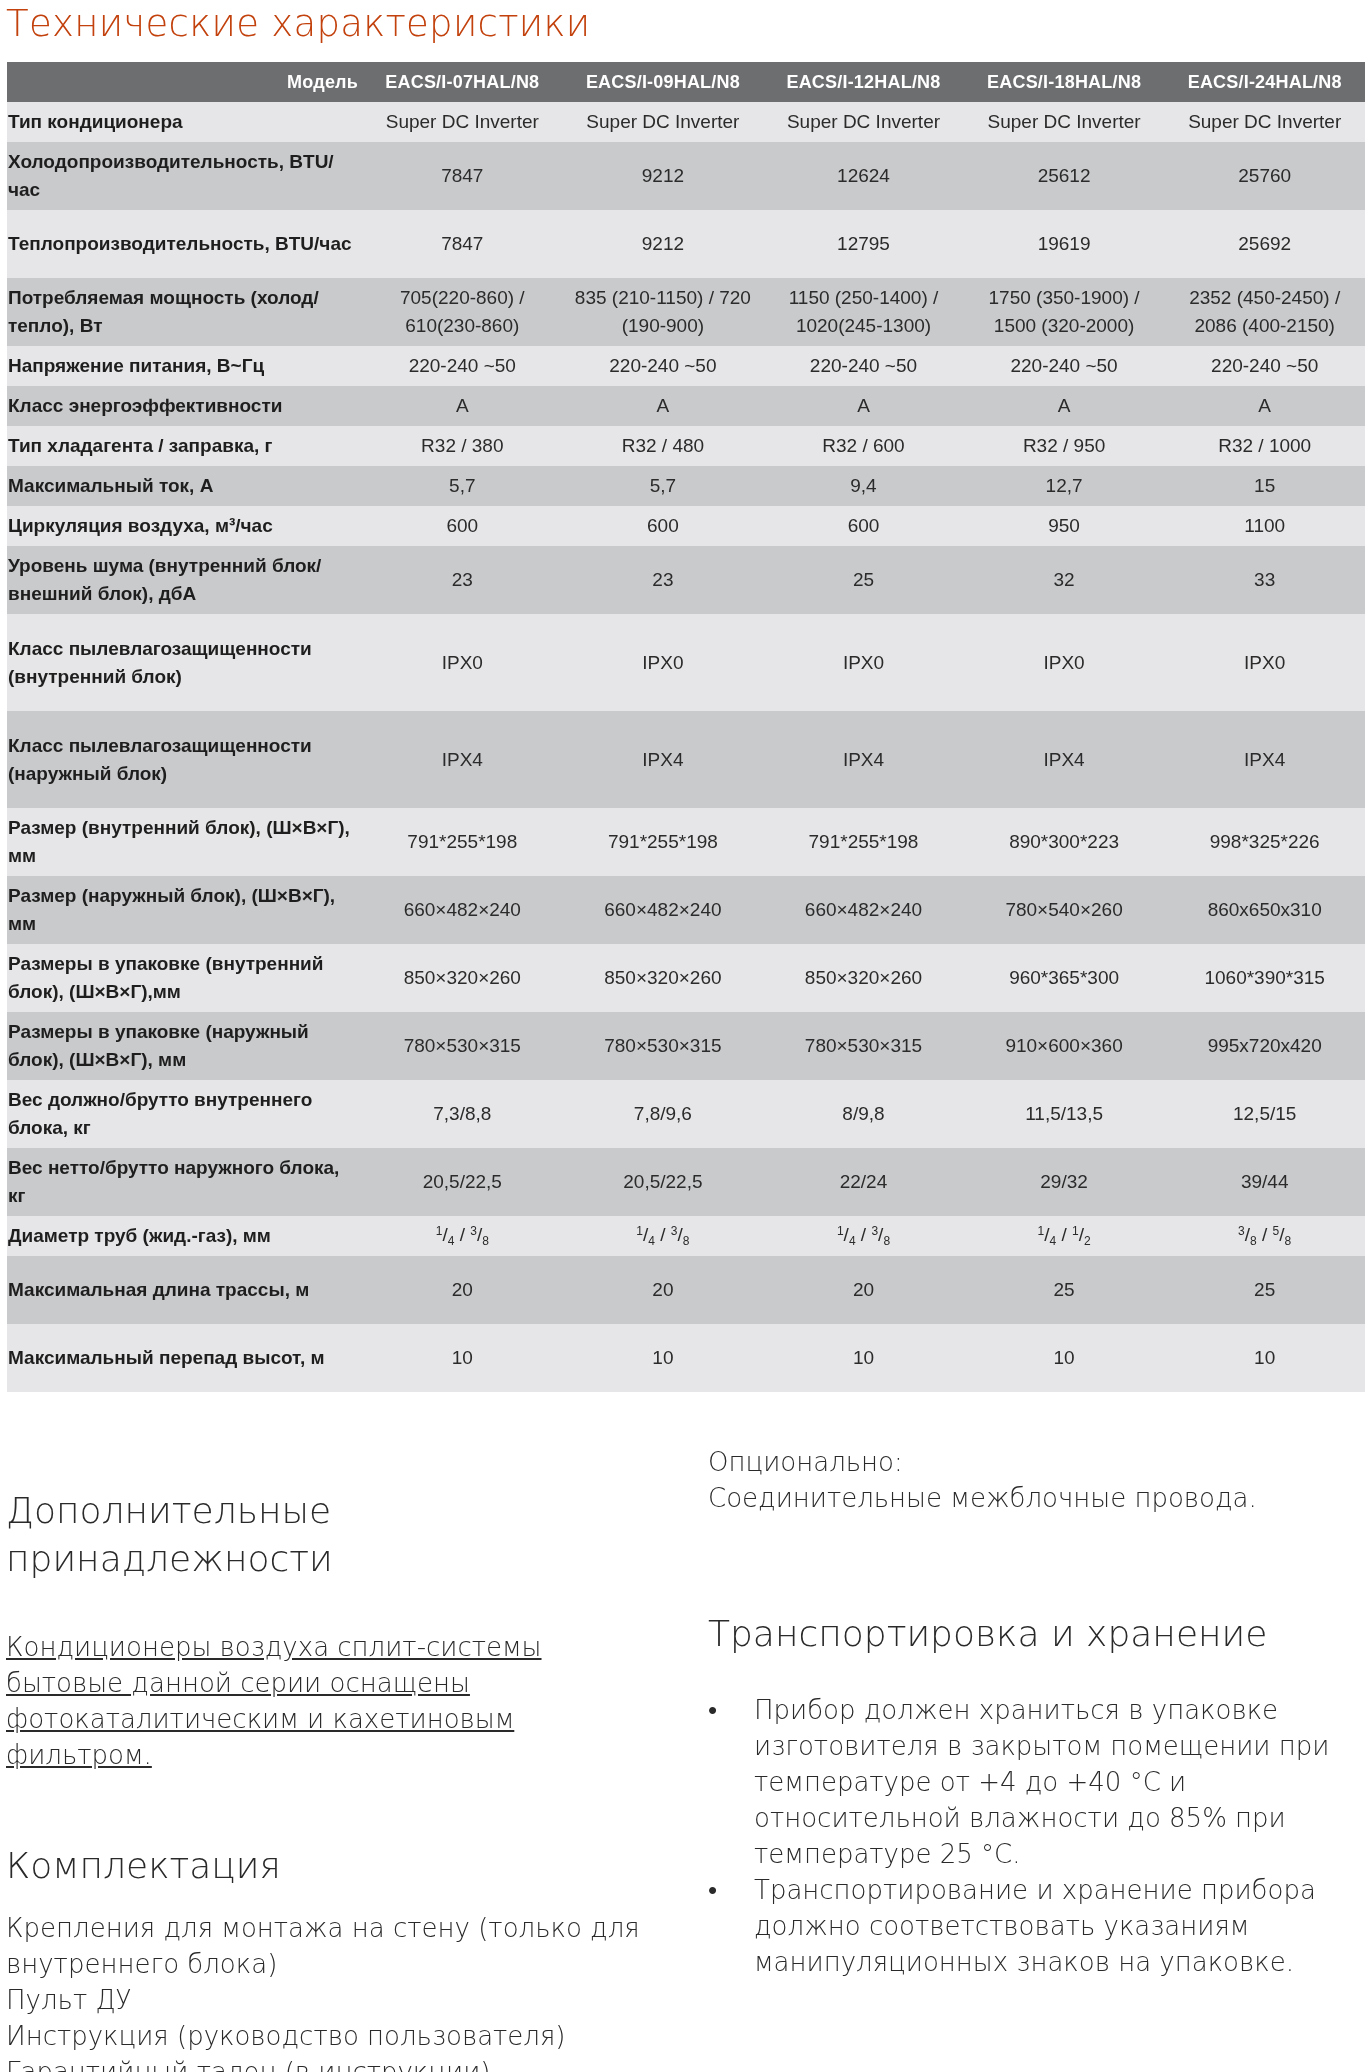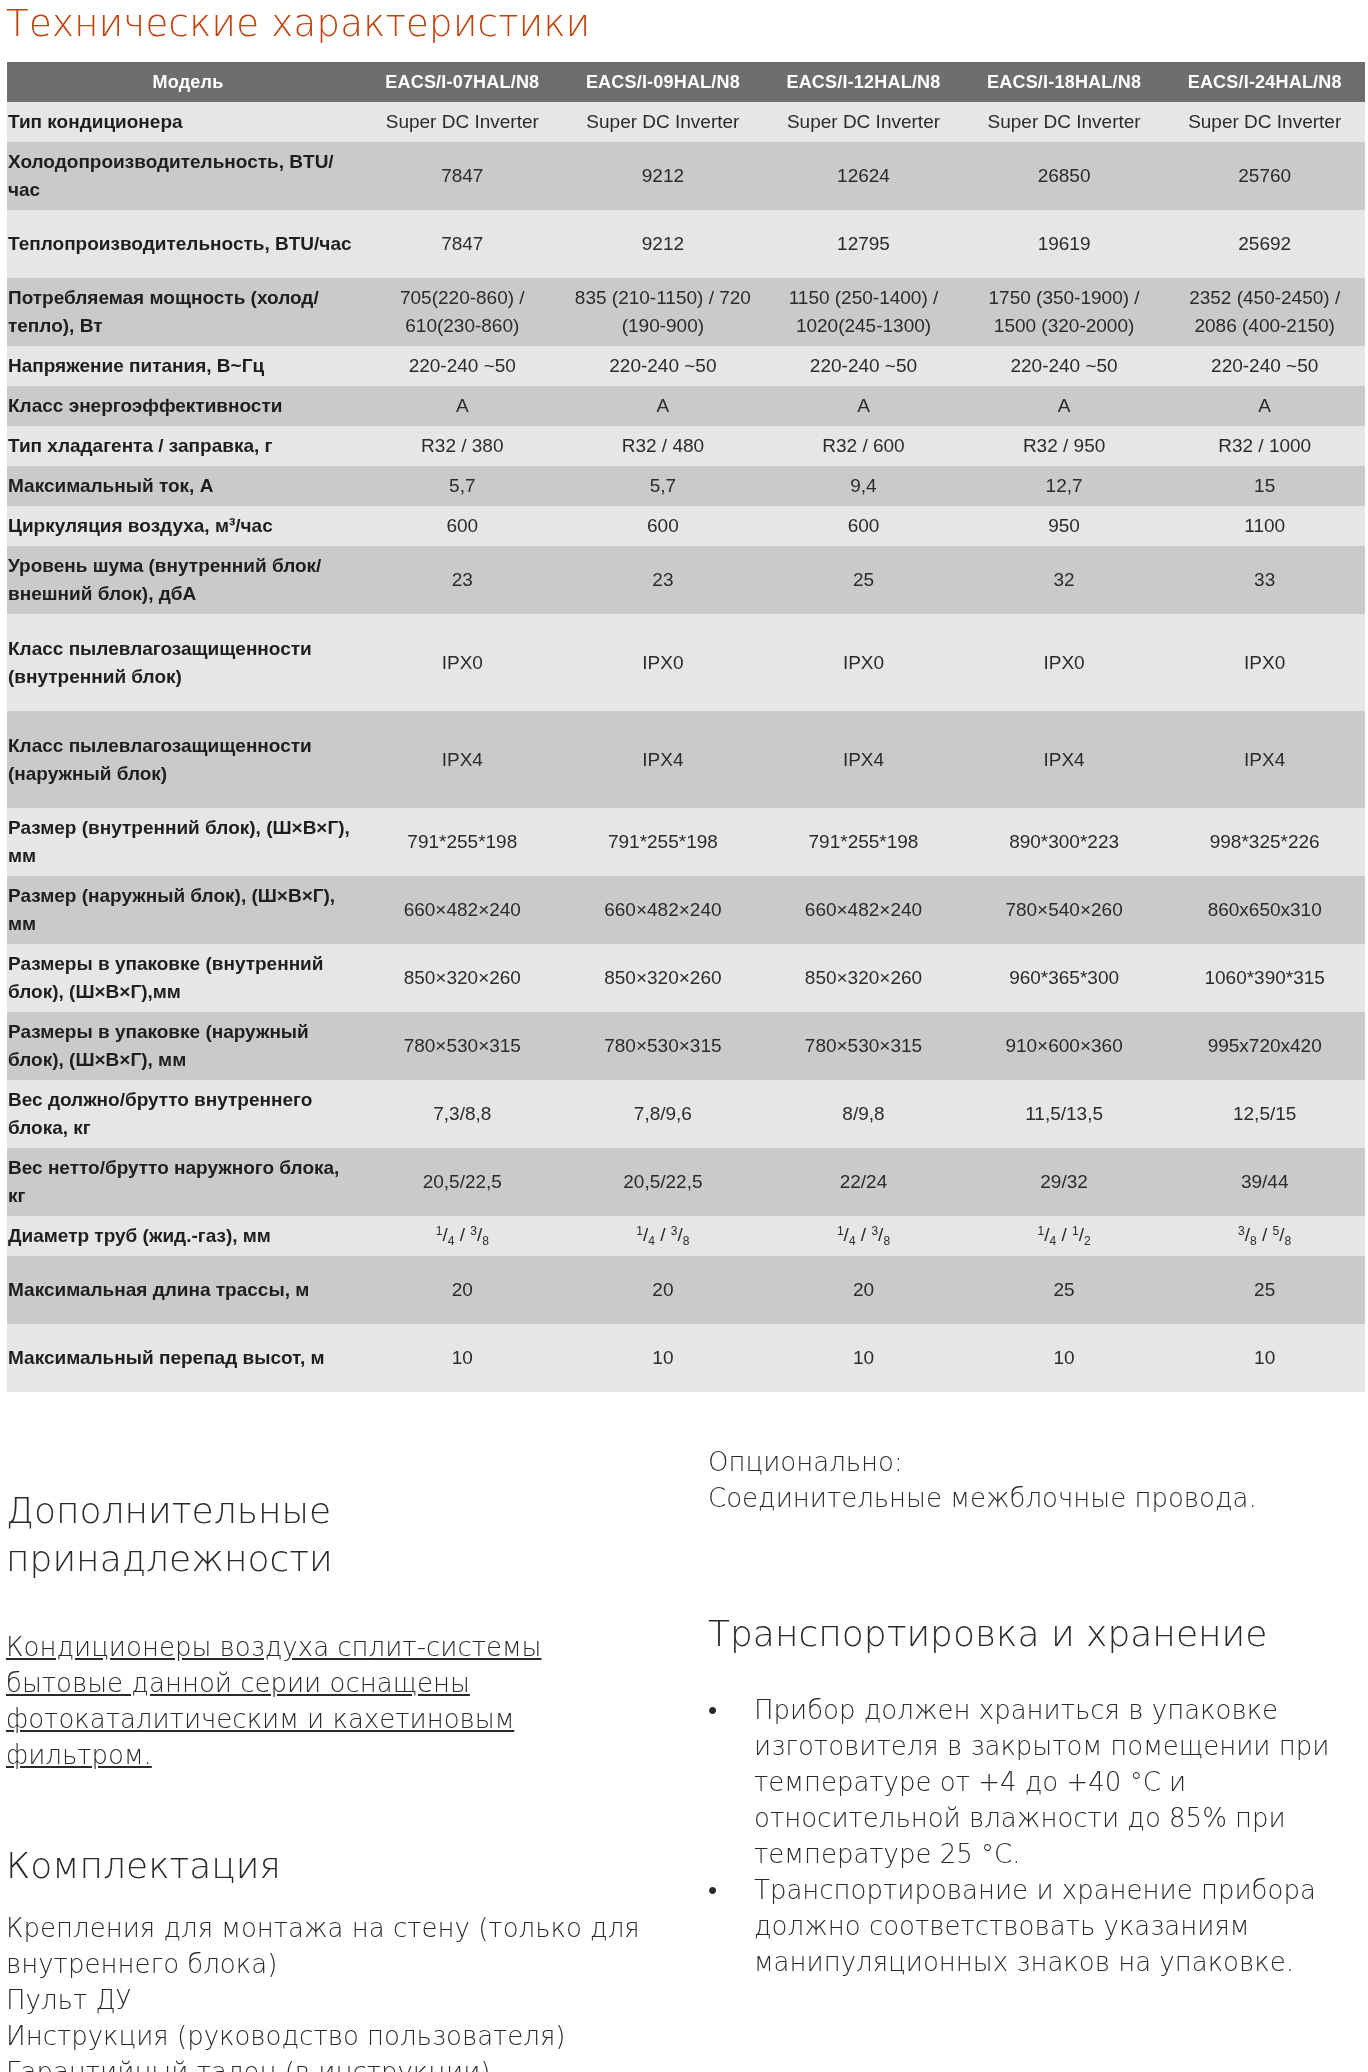--- a/index.html
+++ b/index.html
@@ -23,7 +23,7 @@
     height: 40px; padding: 0 4px; text-align: center; white-space: nowrap;
     font-family: "Liberation Sans", sans-serif; letter-spacing: 0.2px;
   }
-  table.spec th.first { text-align: center; padding-left: 11px; }
+  table.spec th.first { text-align: right; padding-left: 11px; }
   table.spec td {
     font-size: 19px; color: #2b2b2b; text-align: center; padding: 0 4px;
     line-height: 28px; font-family: "Liberation Sans", sans-serif;

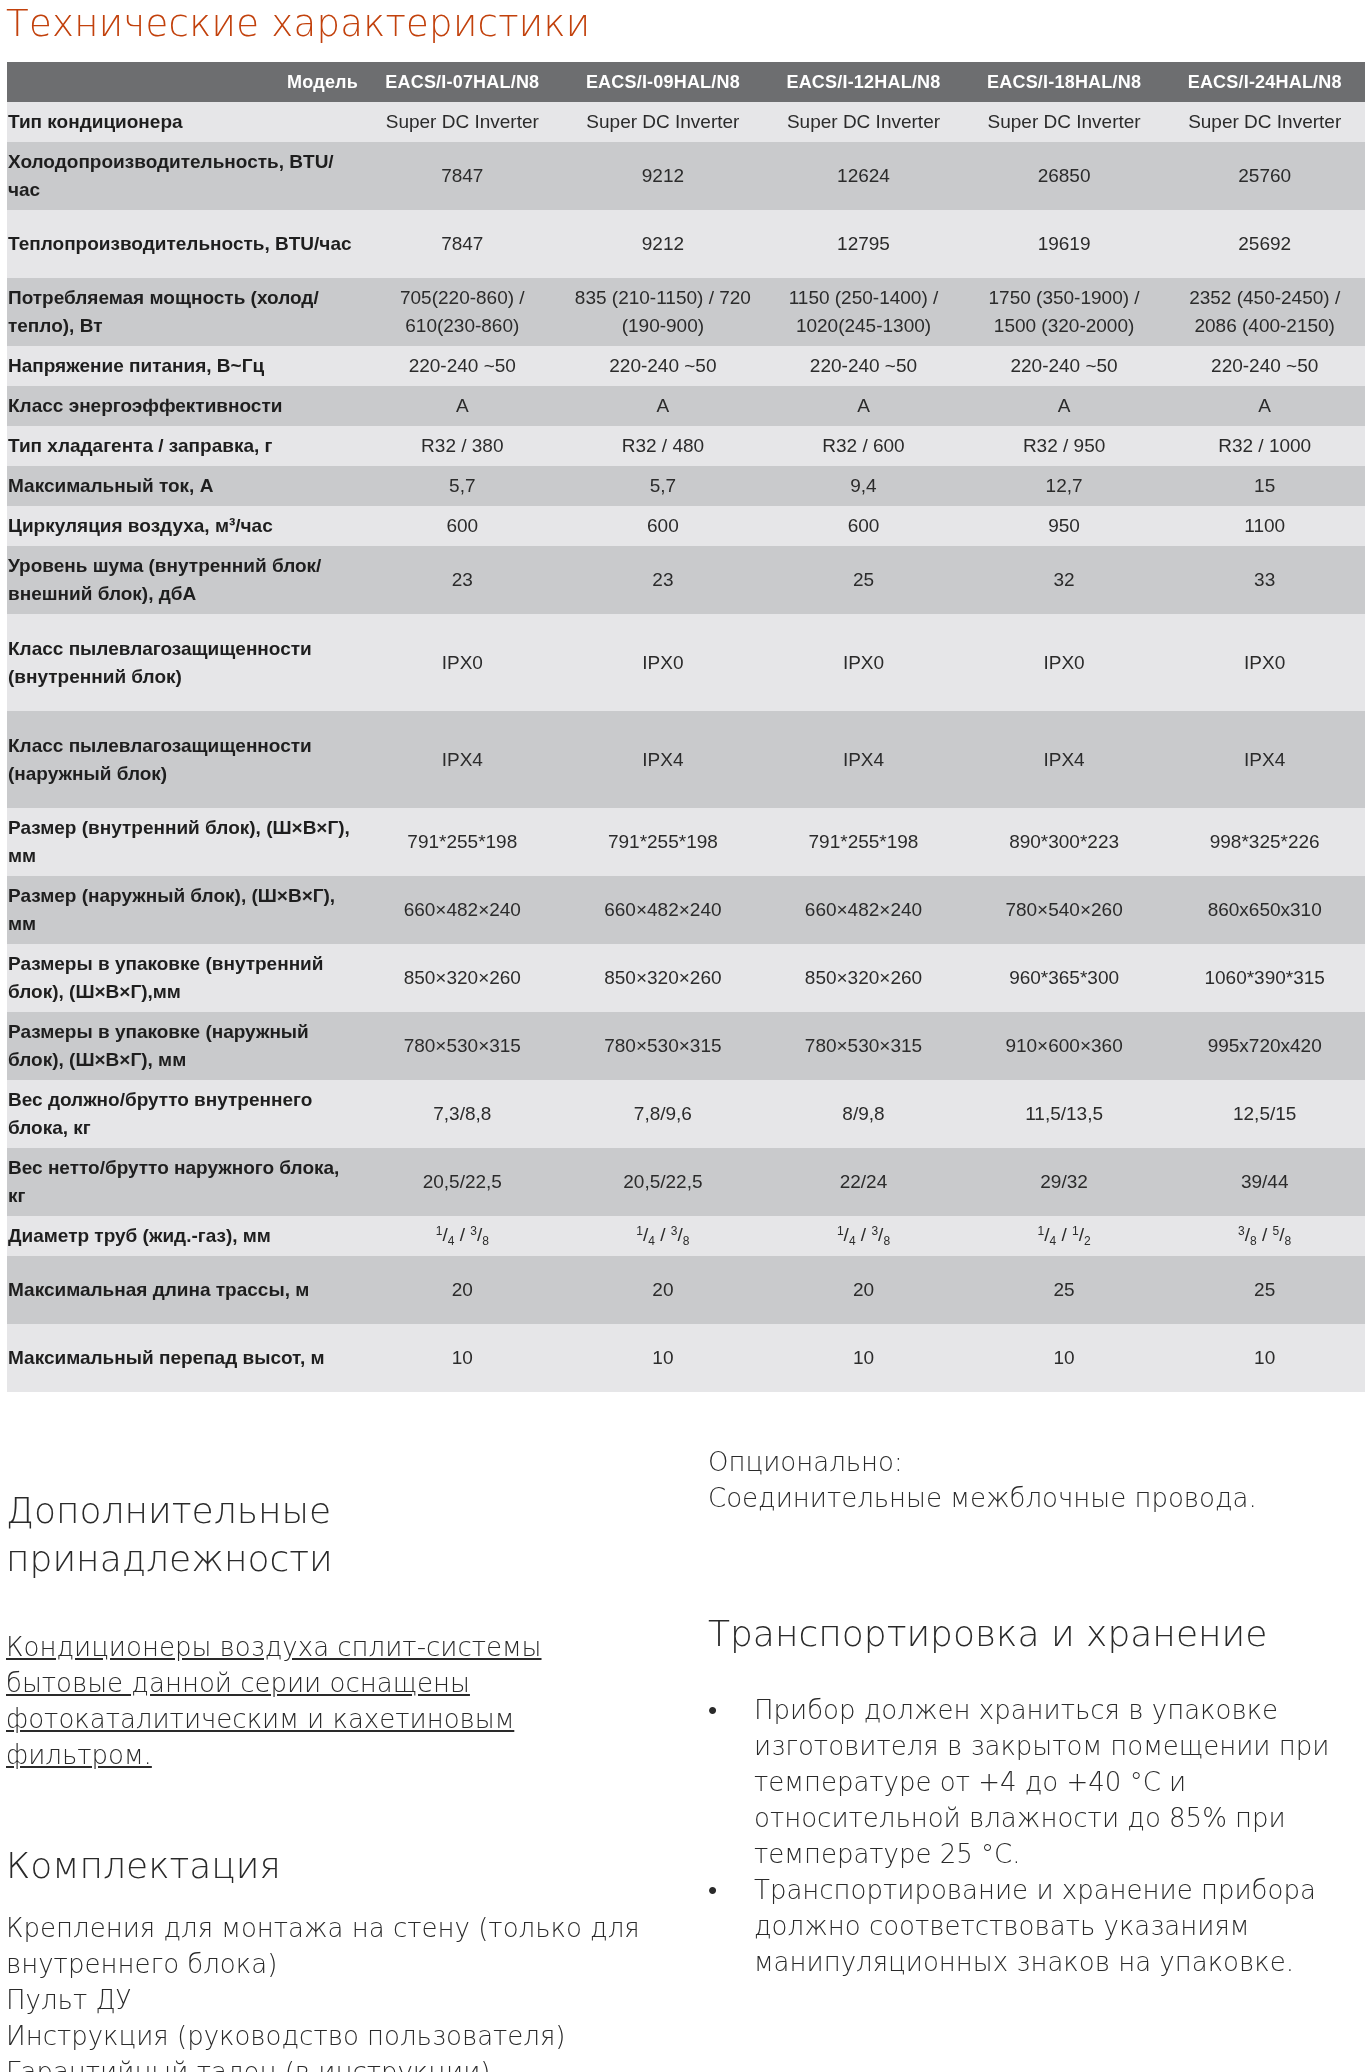--- a/index.html
+++ b/index.html
@@ -96,7 +96,7 @@
       <td>7847</td>
       <td>9212</td>
       <td>12624</td>
-      <td>26850</td>
+      <td>25612</td>
       <td>25760</td>
     </tr>
     <tr class="light h2">

